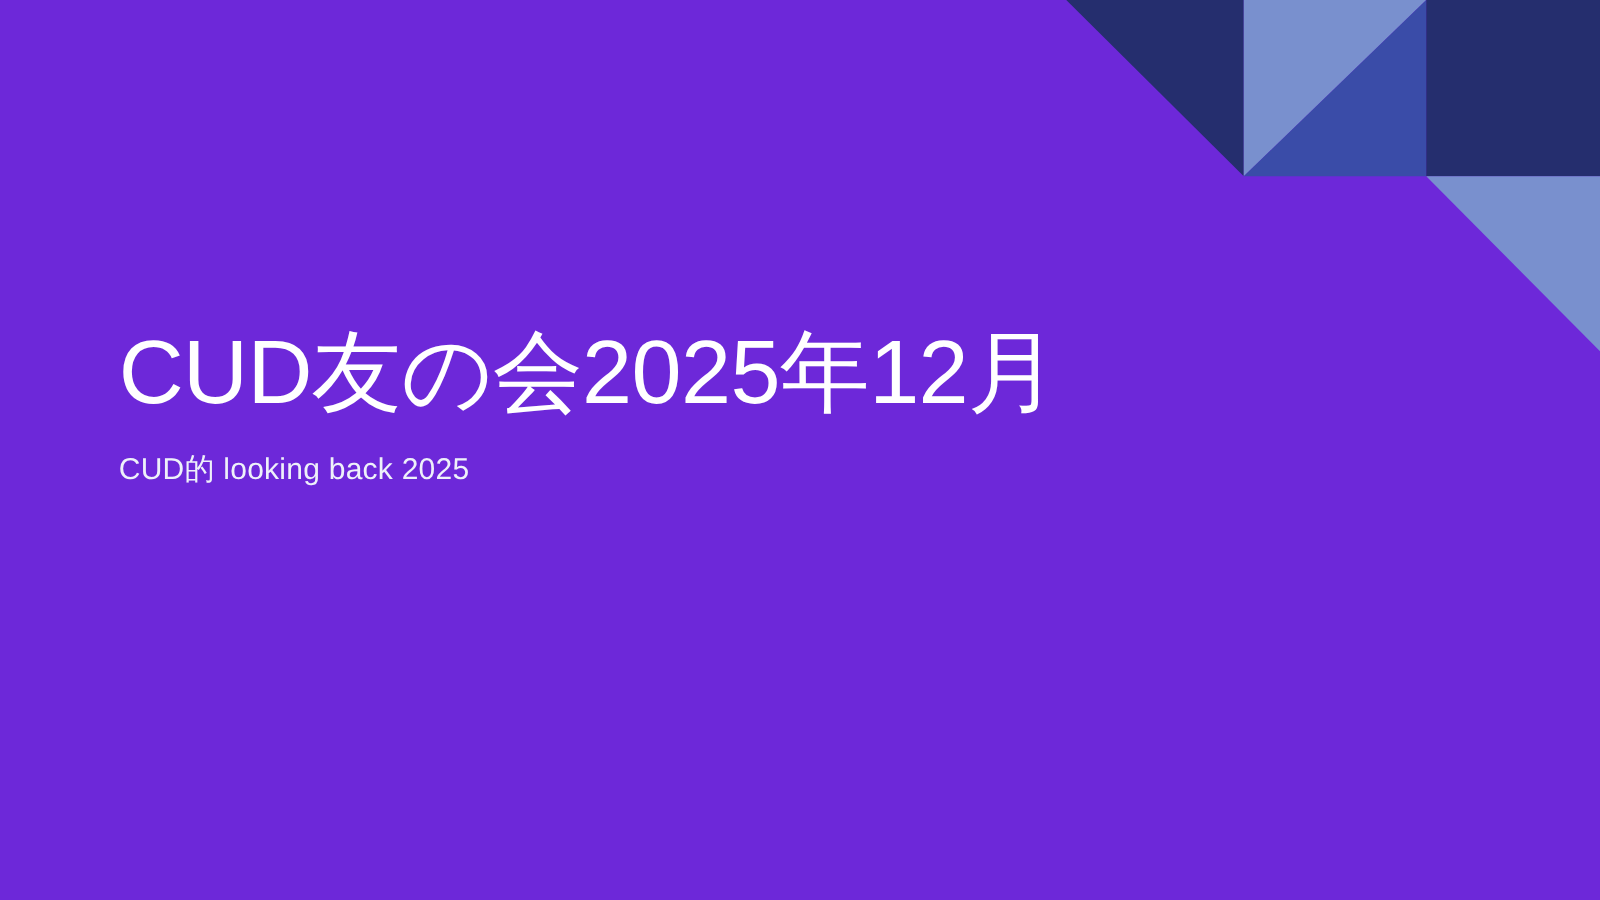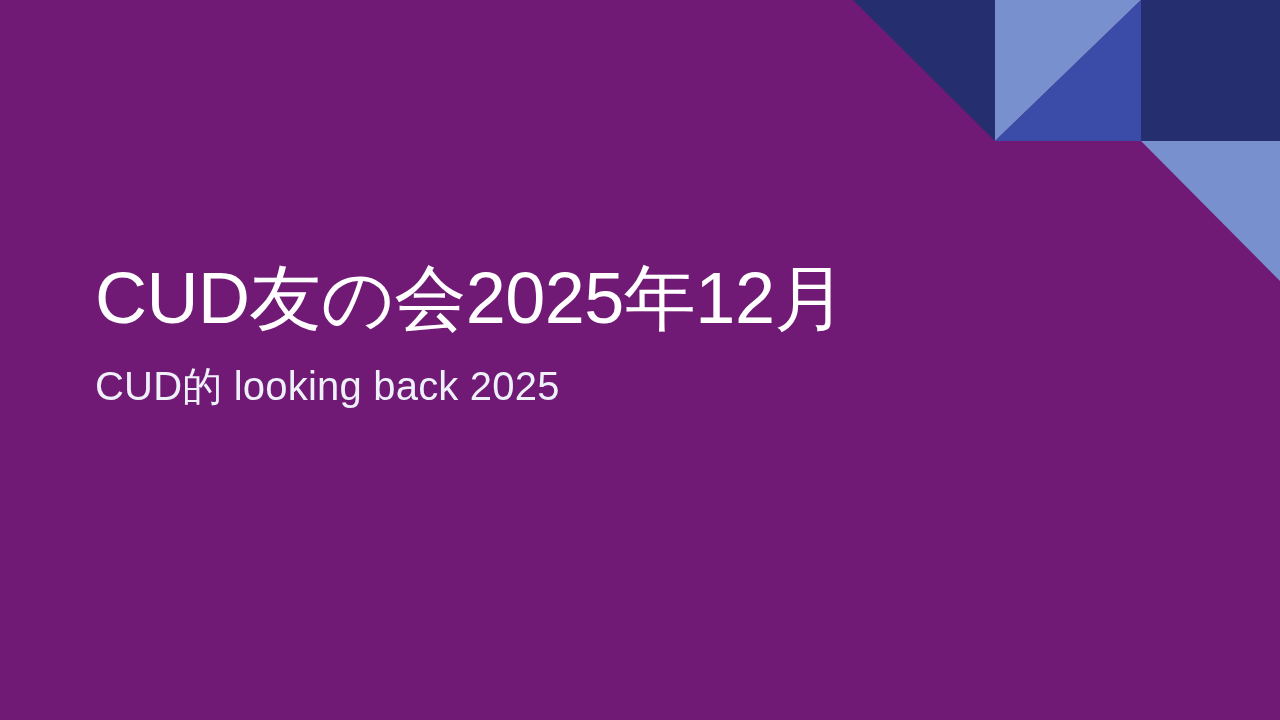--- a/index.html
+++ b/index.html
@@ -16,7 +16,7 @@
     width: 1280px;
     height: 720px;
     overflow: hidden;
-    background: #701a75;
+    background: #6d28d9;
   }
 
   

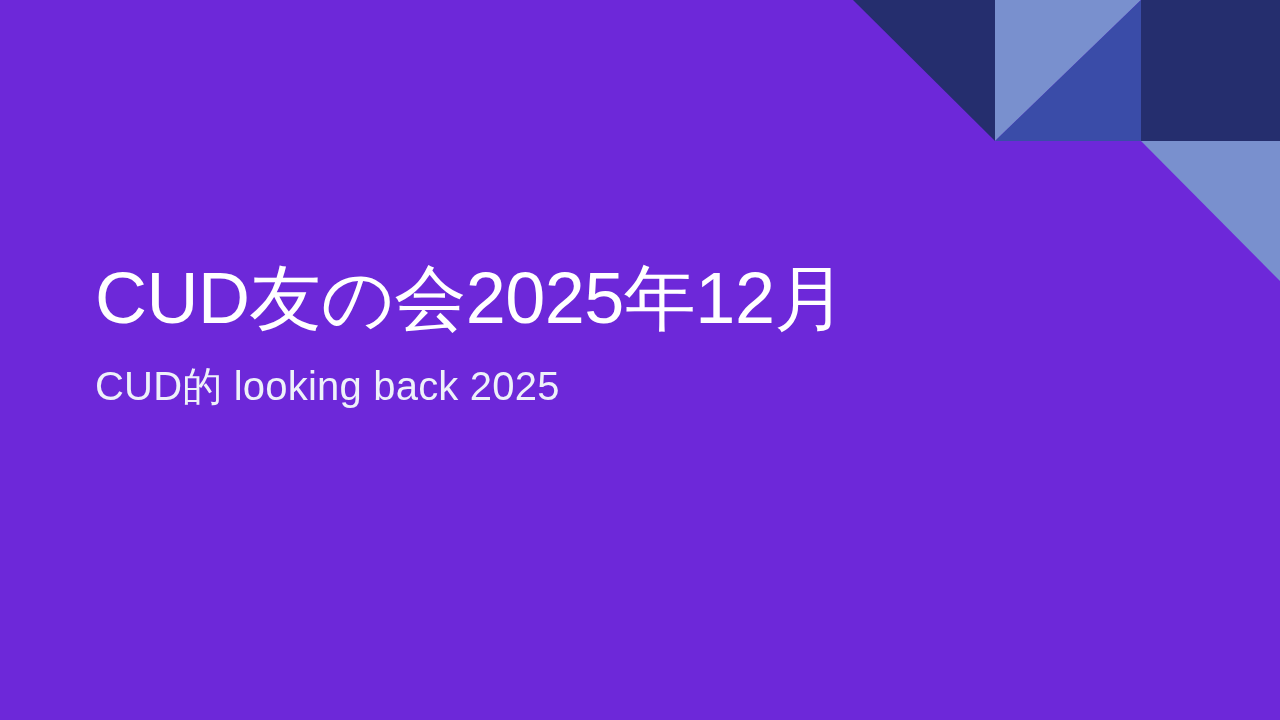--- a/index.html
+++ b/index.html
@@ -54,7 +54,7 @@
     padding-top: 22px;
     color: #eef1fa;
     font-weight: 400;
-    font-size: 40px;
+    font-size: 24px;
     line-height: 1.25;
     letter-spacing: 0.2px;
     white-space: nowrap;

